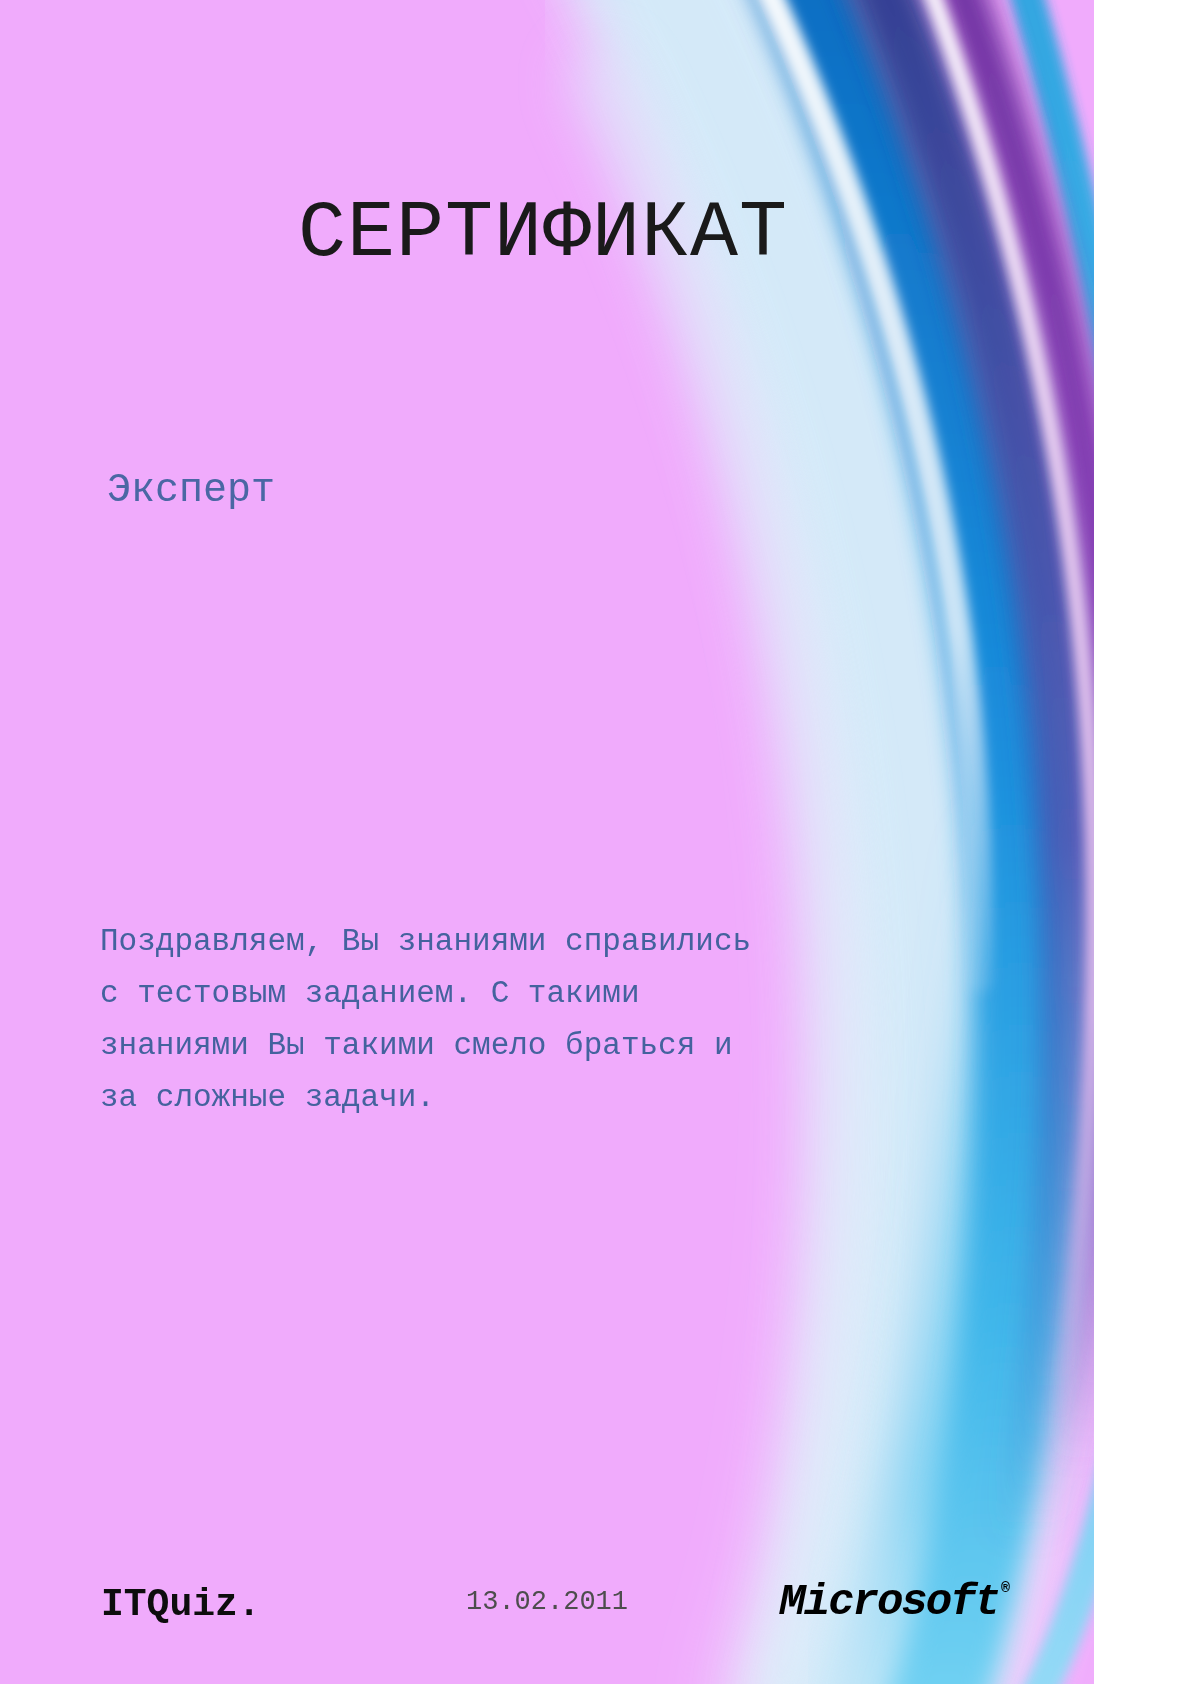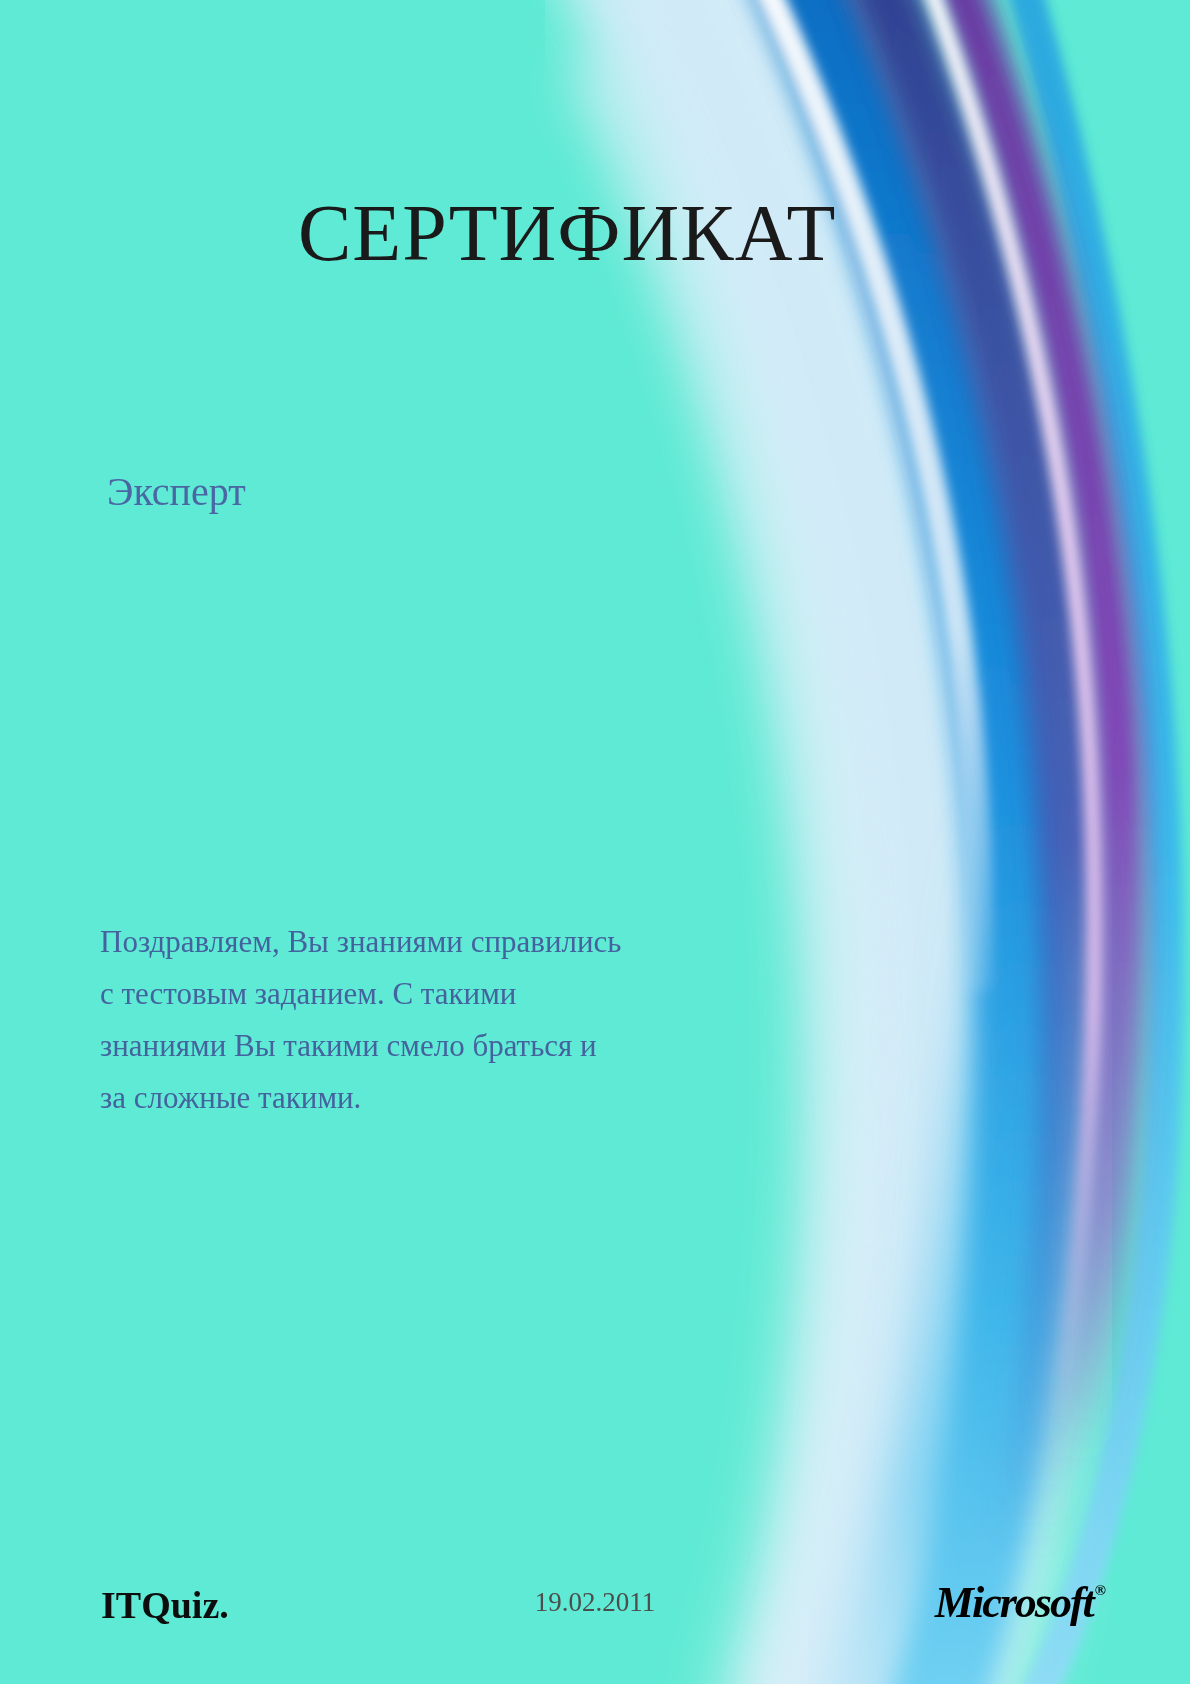--- a/index.html
+++ b/index.html
@@ -5,10 +5,10 @@
   html,body{margin:0;padding:0;background:#ffffff;}
   .page{
     position:relative;
-    width:1190px;height:1684px;
-    background:#5eead4;
+    width:1094px;height:1684px;
+    background:#f0abfc;
     overflow:hidden;
-    font-family:Liberation Serif, serif;
+    font-family:Liberation Mono, monospace;
   }
   .swoosh{
     position:absolute;left:0;top:0;width:1190px;height:1684px;

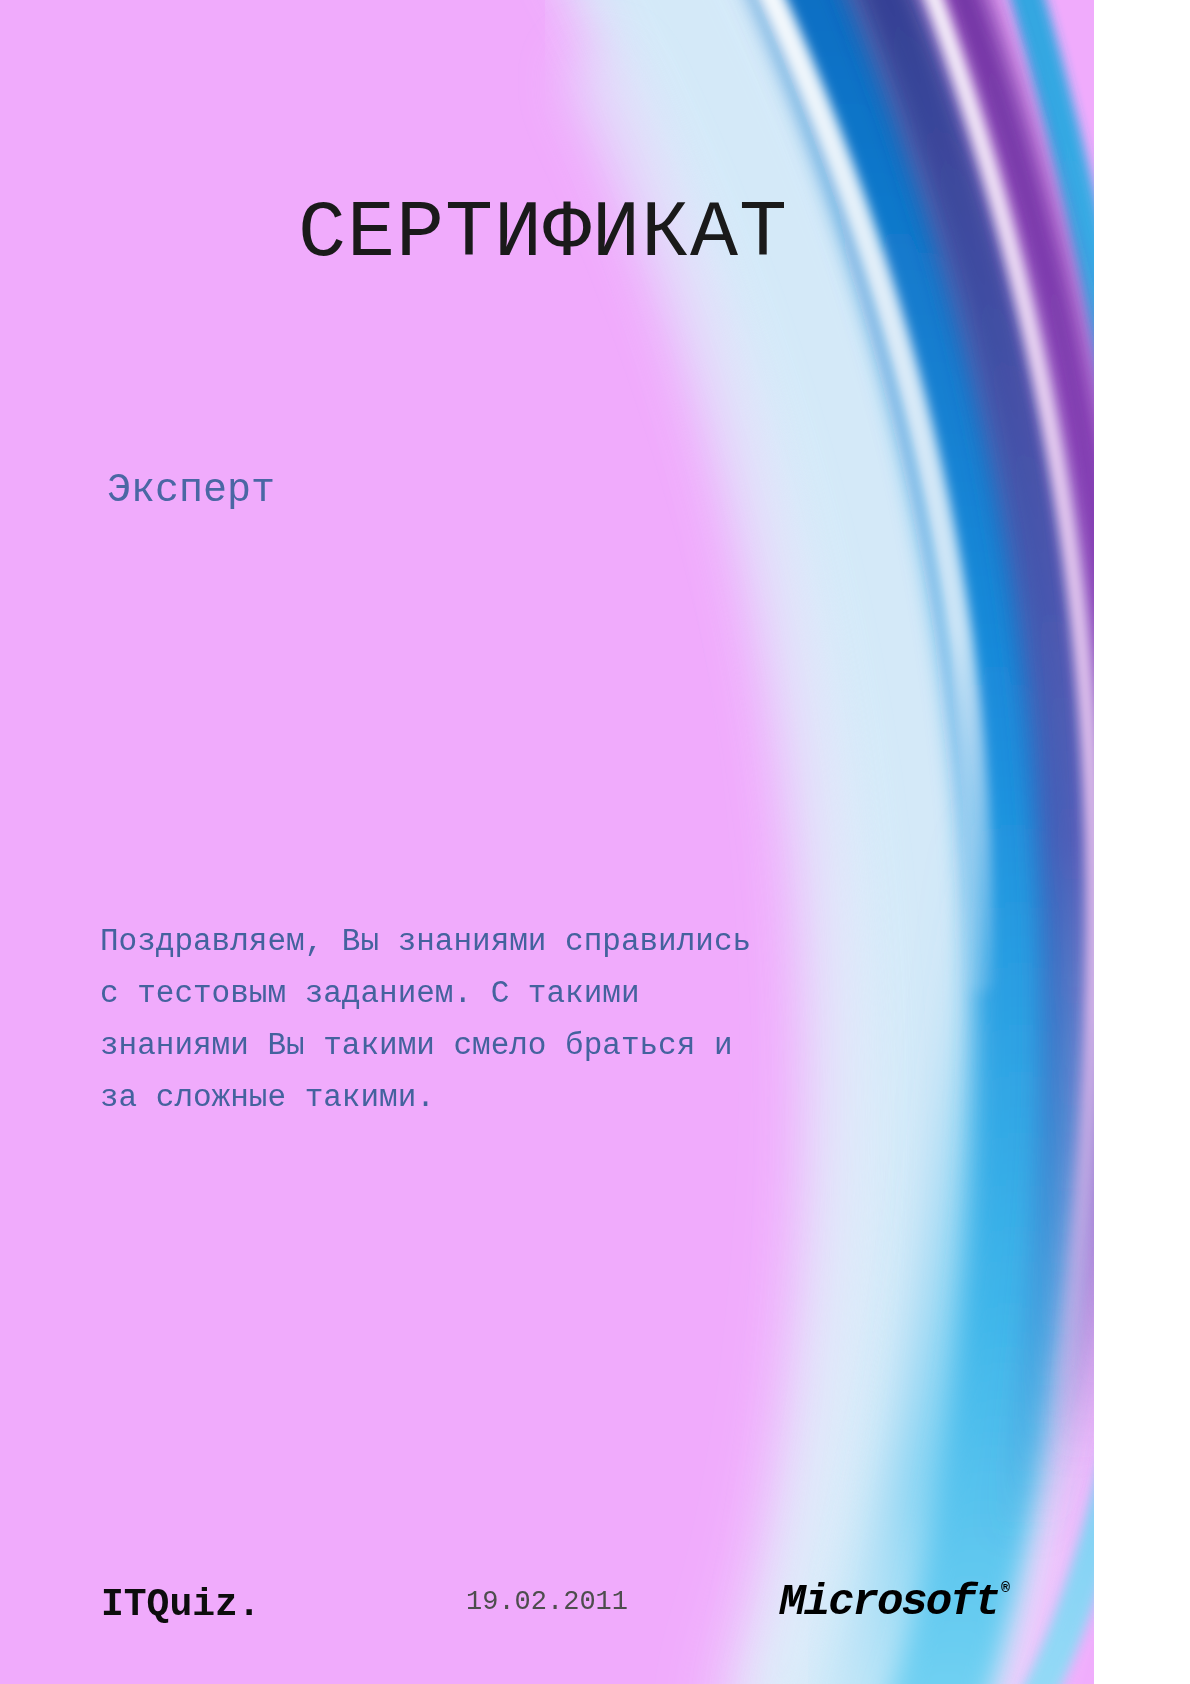--- a/index.html
+++ b/index.html
@@ -151,7 +151,7 @@
     <span>Поздравляем, Вы знаниями справились</span>
     <span>с тестовым заданием. С такими</span>
     <span>знаниями Вы такими смело браться и</span>
-    <span>за сложные такими.</span>
+    <span>за сложные задачи.</span>
   </div>
 
   <div class="txt issuer">ITQuiz.</div>

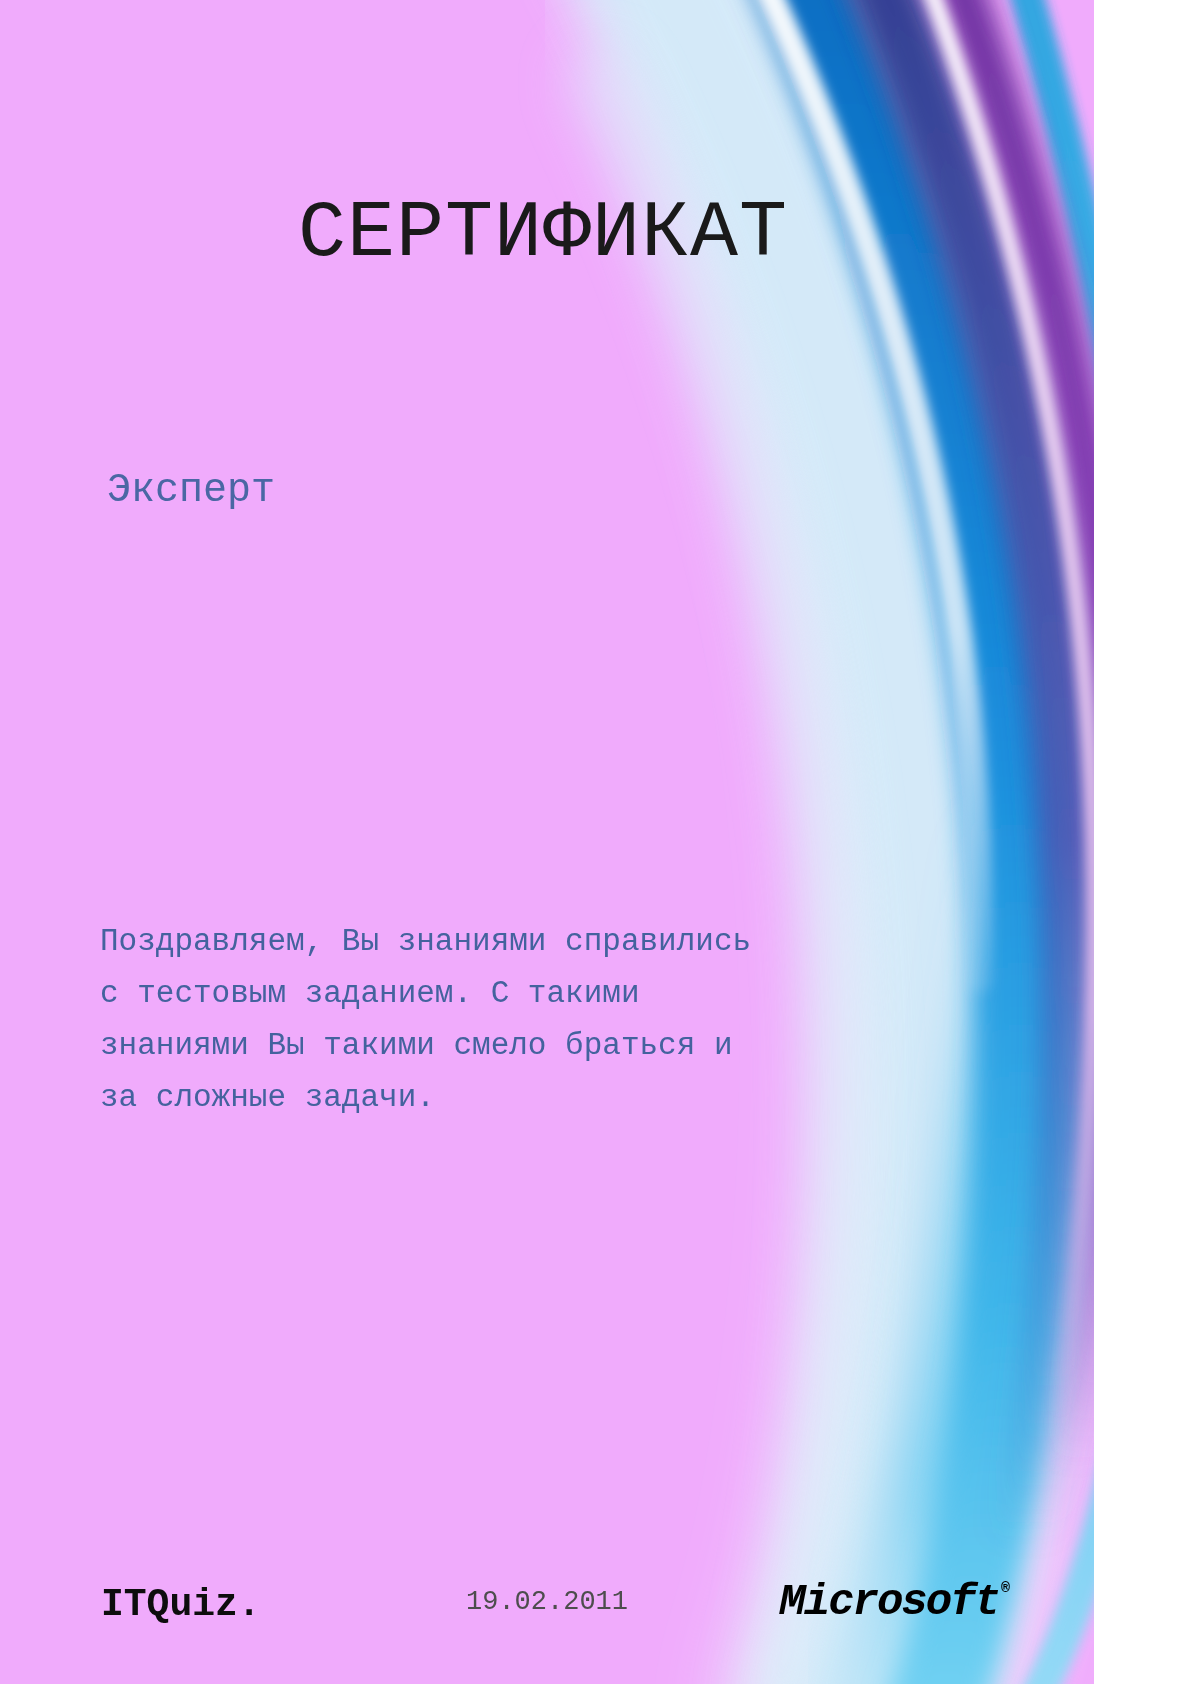--- a/index.html
+++ b/index.html
@@ -156,7 +156,7 @@
 
   <div class="txt issuer">ITQuiz.</div>
 
-  <div class="txt date">19.02.2011</div>
+  <div class="txt date">13.02.2011</div>
 
   <div class="txt ms-logo">
     <span>Microsoft</span><sup>®</sup>

